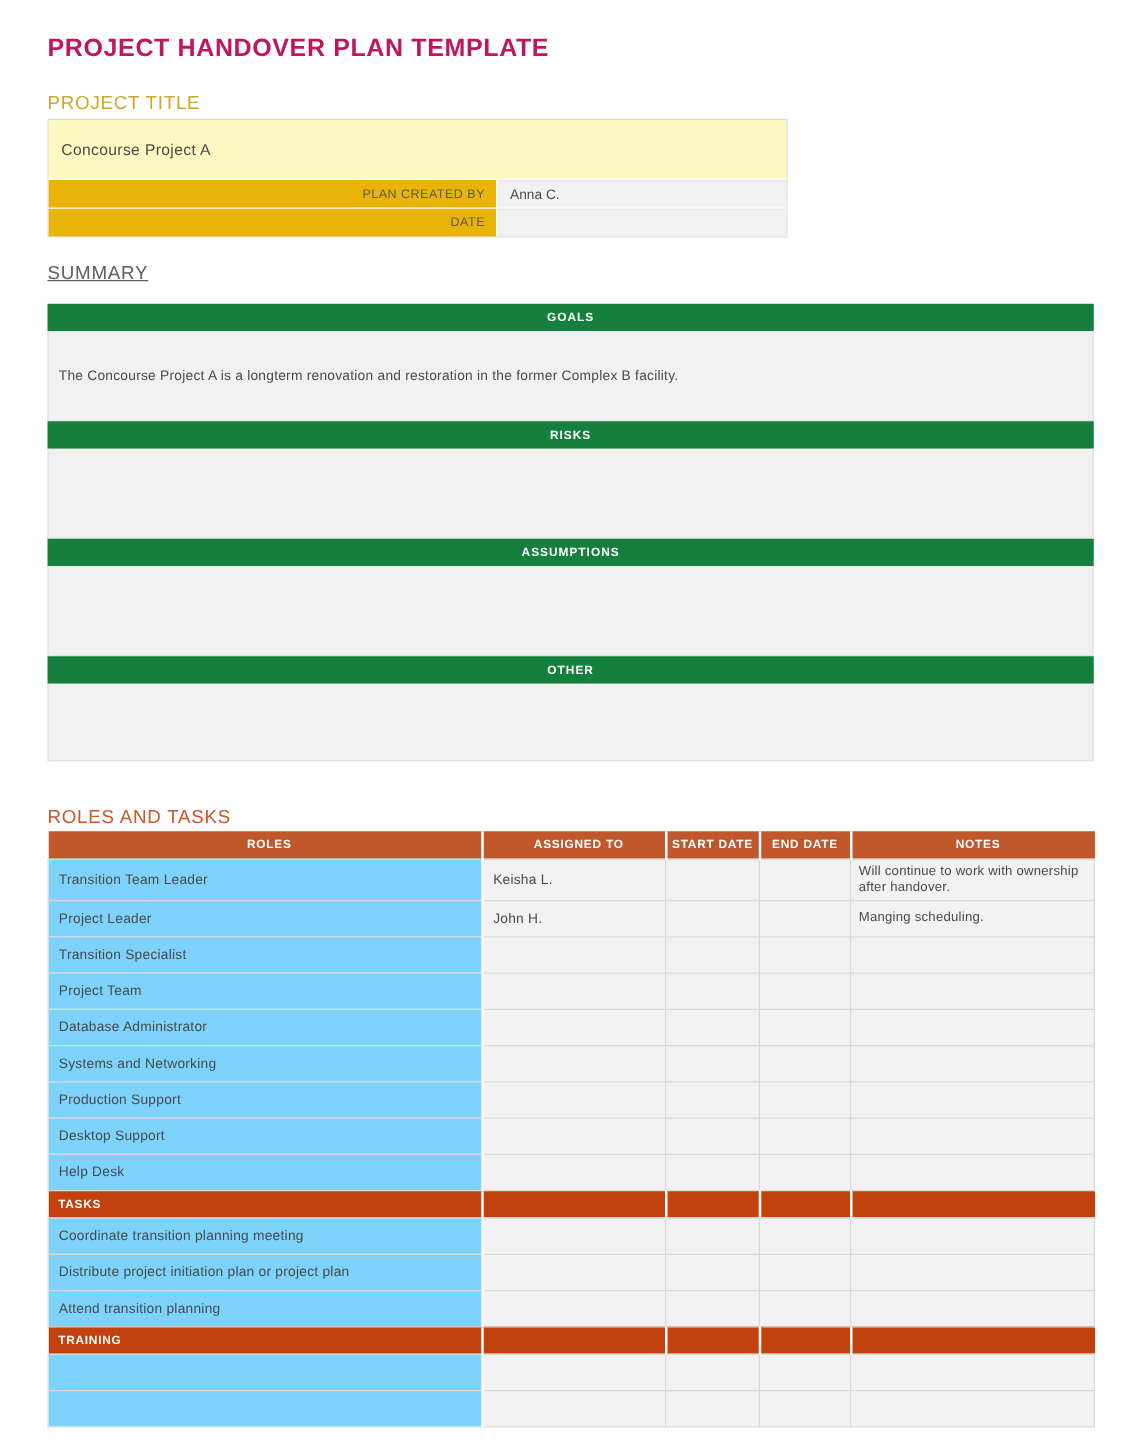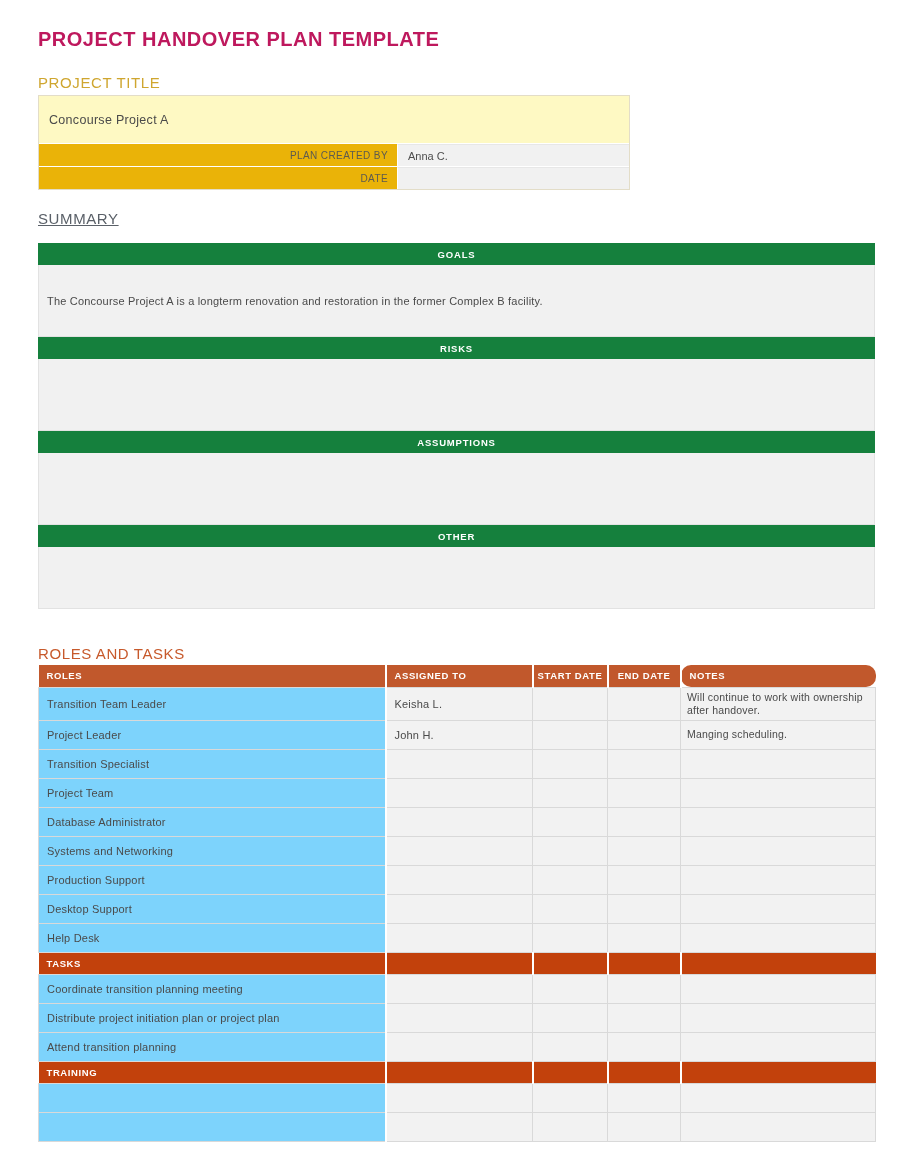--- a/index.html
+++ b/index.html
@@ -109,7 +109,7 @@
     font-size: 9.5px;
     font-weight: bold;
     letter-spacing: 0.6px;
-    text-align: left;
+    text-align: center;
     height: 22px;
     padding: 0 0 0 8px;
     border-right: 2px solid #ffffff;

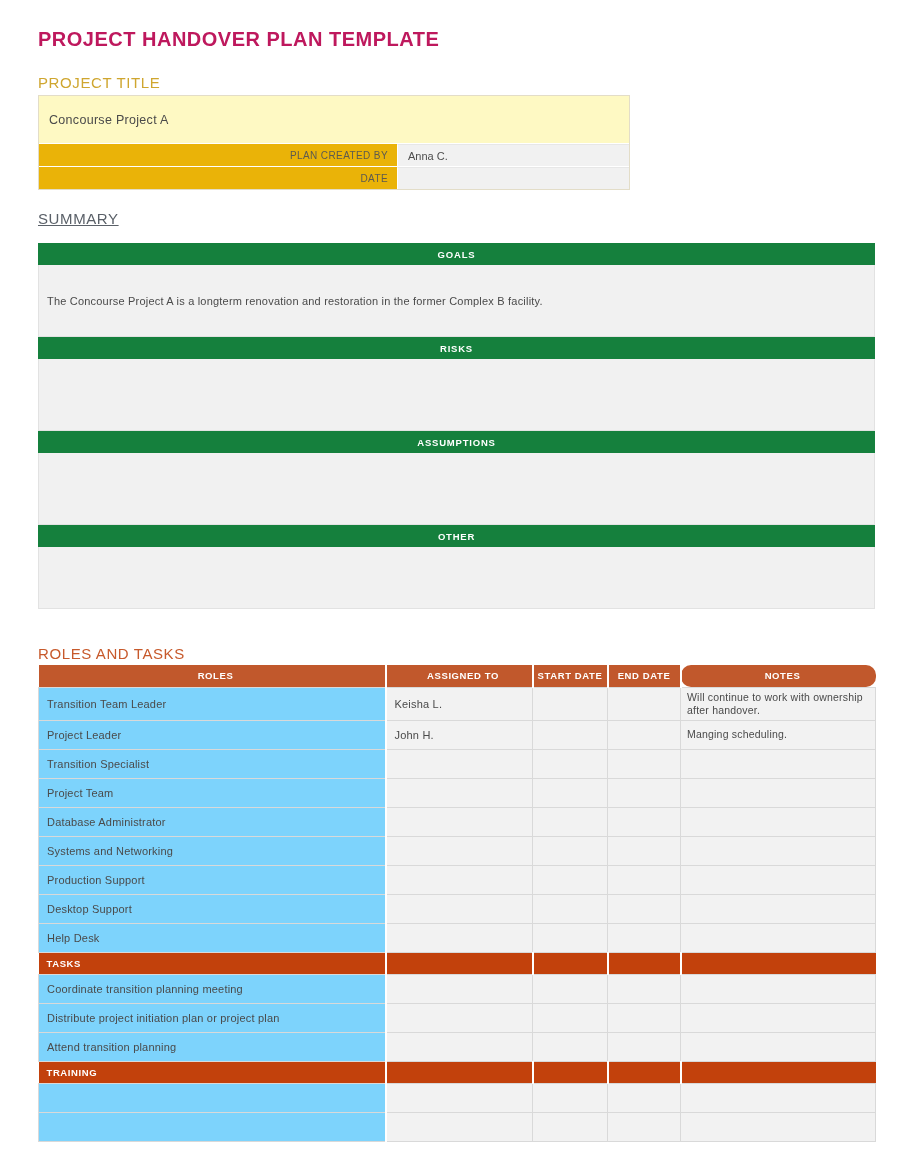--- a/index.html
+++ b/index.html
@@ -115,7 +115,7 @@
     border-right: 2px solid #ffffff;
   }
   table.rt th.ctr { text-align: center; padding: 0; }
-  table.rt th:last-child { border-right: none; border-radius: 10px; }
+  table.rt th:last-child { border-right: none; }
   table.rt td {
     border: 1px solid #d9d9d9;
     padding: 0 8px;

